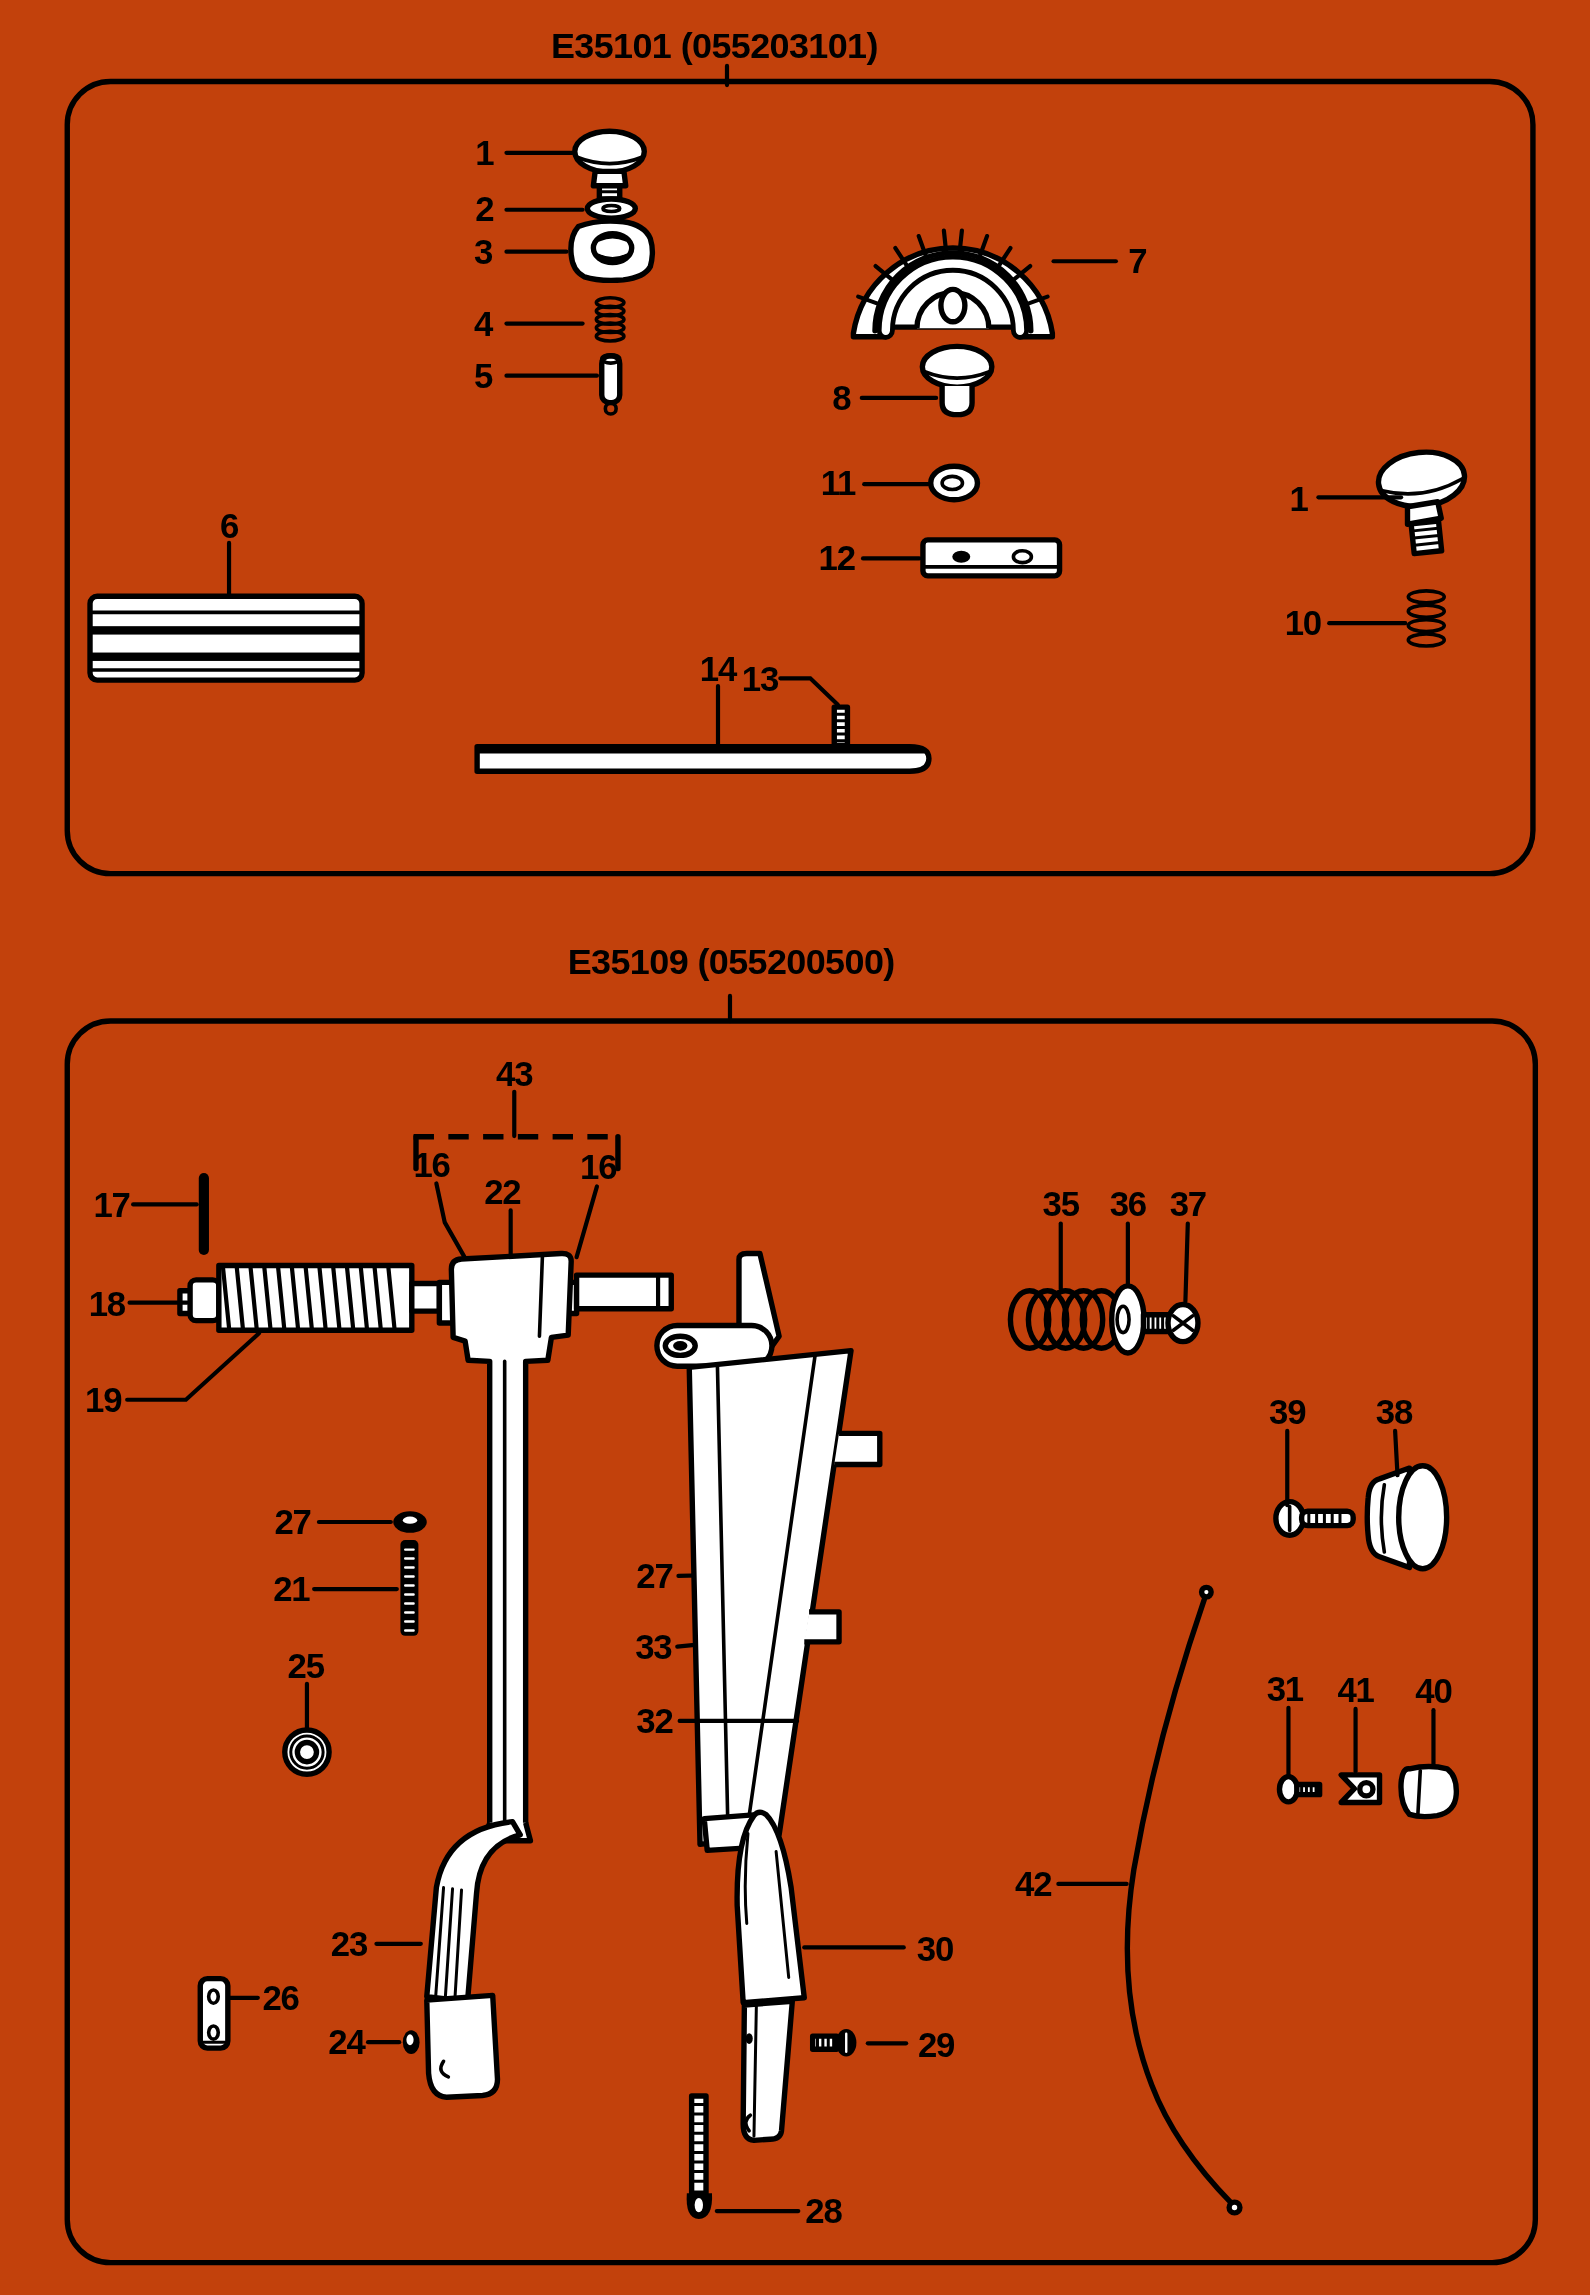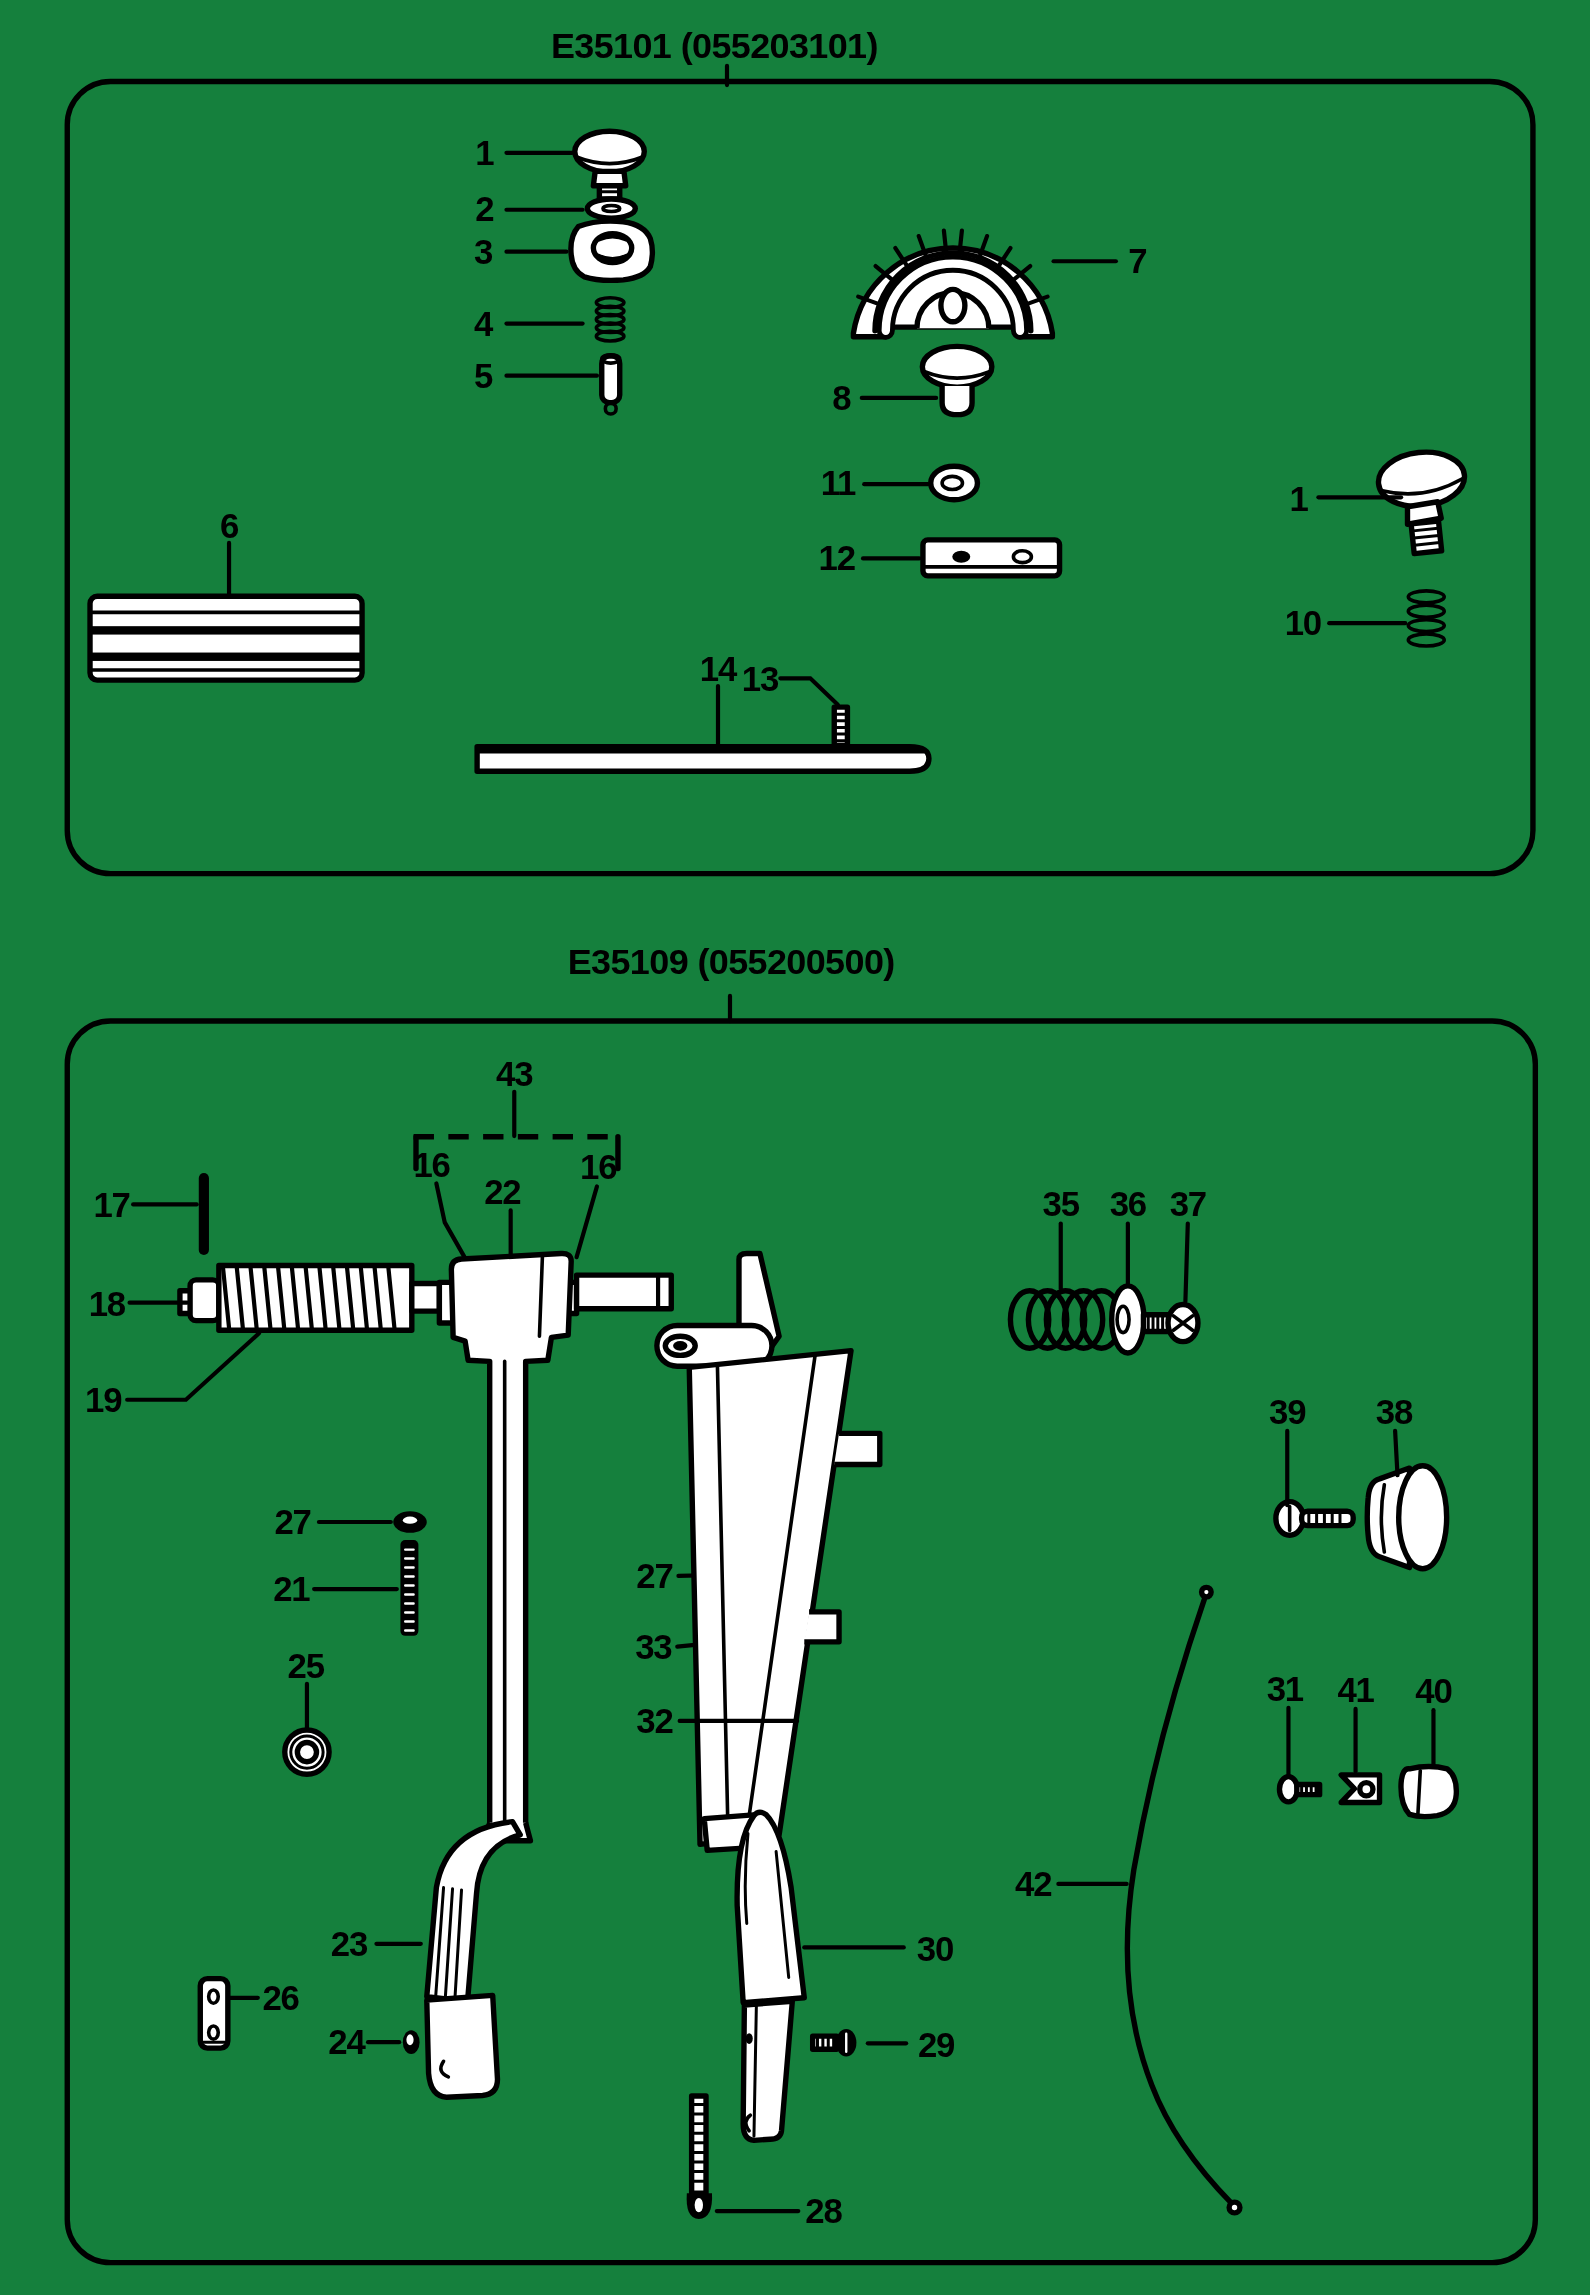--- a/index.html
+++ b/index.html
@@ -3,7 +3,7 @@
 <meta charset="utf-8">
 <style>
   html,body{margin:0;padding:0;background:#ffffff;}
-  .page{position:relative;width:1590px;height:2295px;background:#15803d;overflow:hidden;}
+  .page{position:relative;width:1590px;height:2295px;background:#c2410c;overflow:hidden;}
   svg{position:absolute;inset:0;}
   .ln{stroke:#000;fill:none;stroke-width:9;stroke-linejoin:round;stroke-linecap:round;}
   .fw{stroke:#000;fill:#fff;stroke-width:9;stroke-linejoin:round;}

